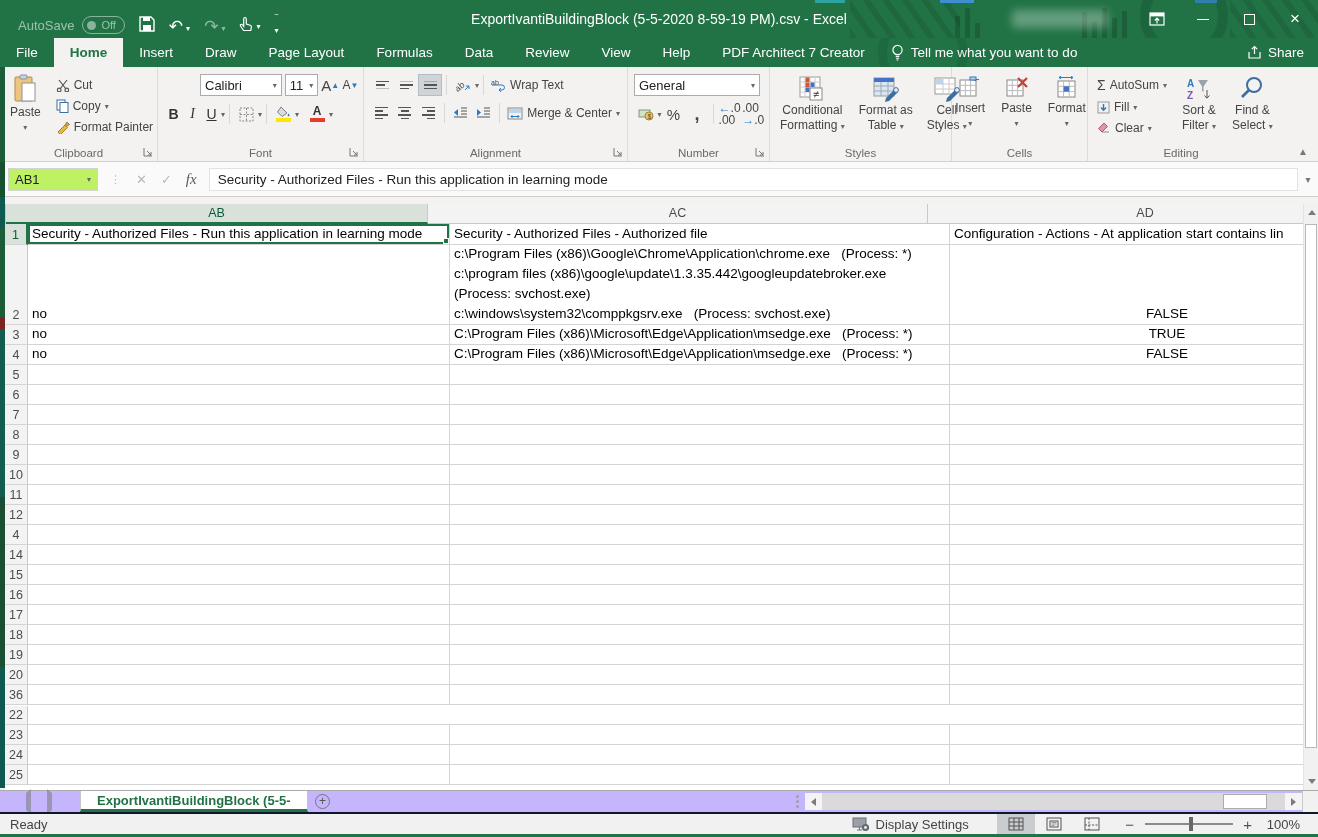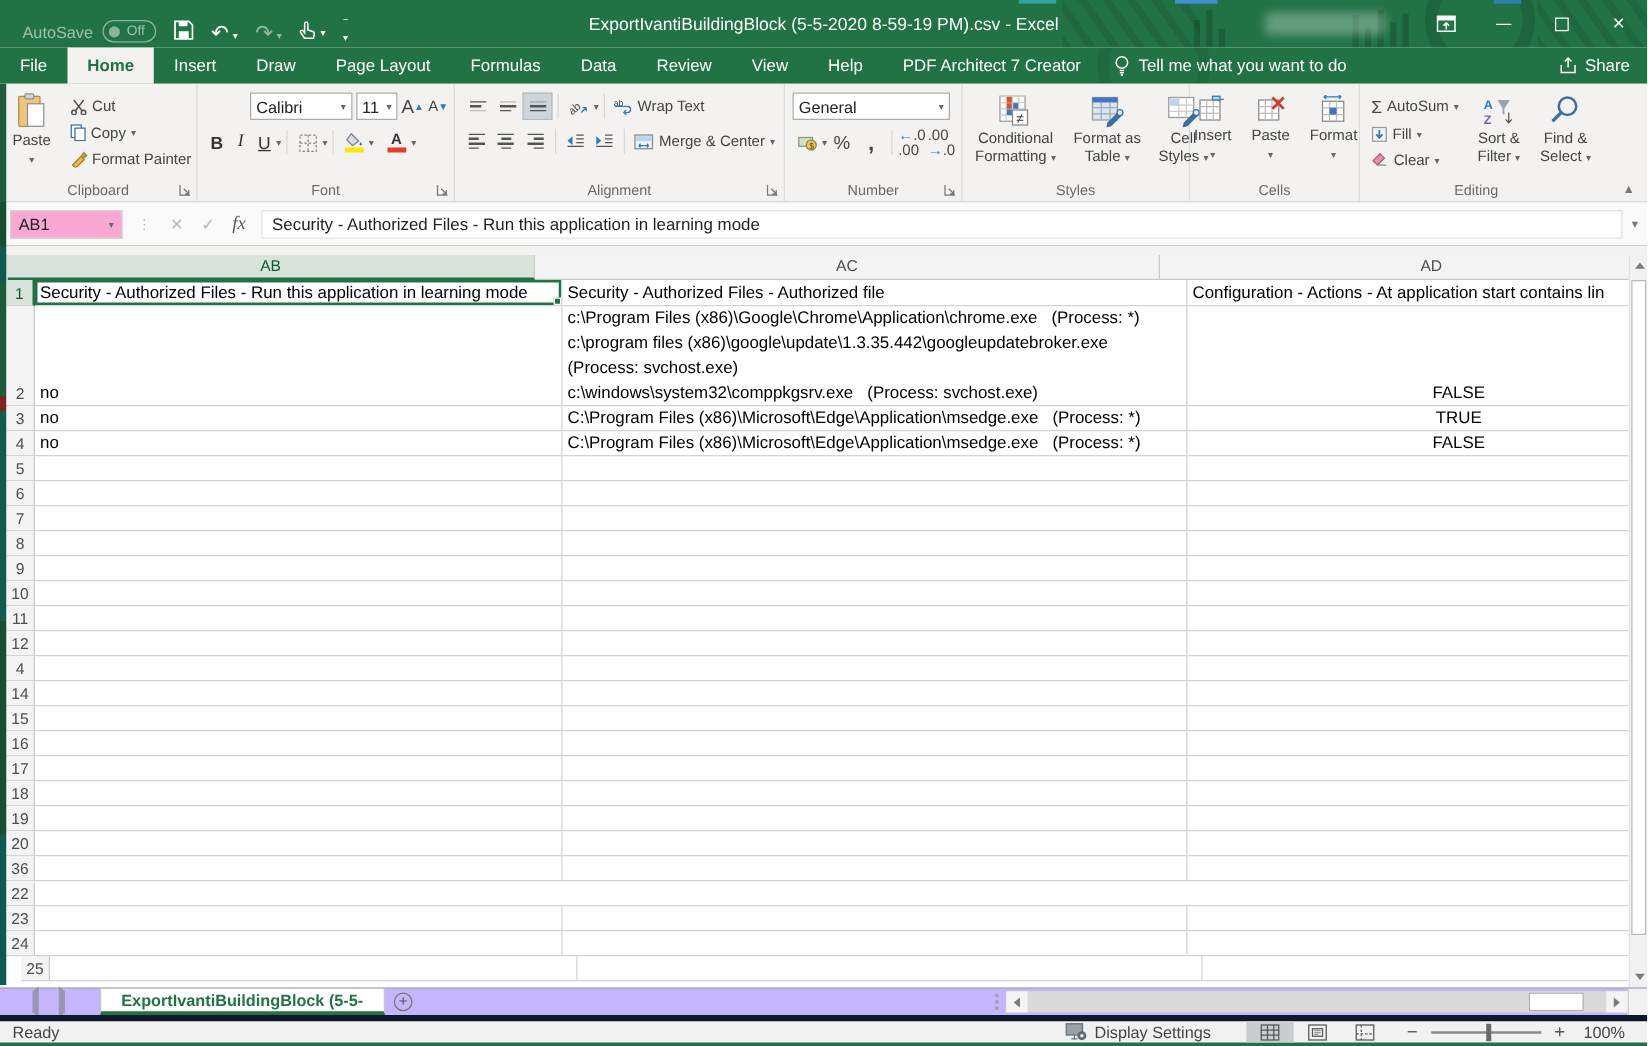--- a/index.html
+++ b/index.html
@@ -69,7 +69,7 @@
   
   .formulabar { position:absolute; left:5px; top:162px; width:1313px; height:35px; background:#fafafa;
     border-bottom:1px solid #d0cecb; display:flex; align-items:center; }
-  .namebox { width:90px; height:23px; background:#f9a8d4; border:1px solid #d4d4d4; margin-left:3px;
+  .namebox { width:90px; height:23px; background:#bef264; border:1px solid #d4d4d4; margin-left:3px;
     display:flex; align-items:center; font-size:13px; color:#222; padding:0 6px; justify-content:space-between; }
   .fx-strip { display:flex; align-items:center; gap:14px; padding:0 12px; color:#9a9a9a; }
   .fx-dots { color:#b9b9b9; font-size:11px; letter-spacing:1px; }

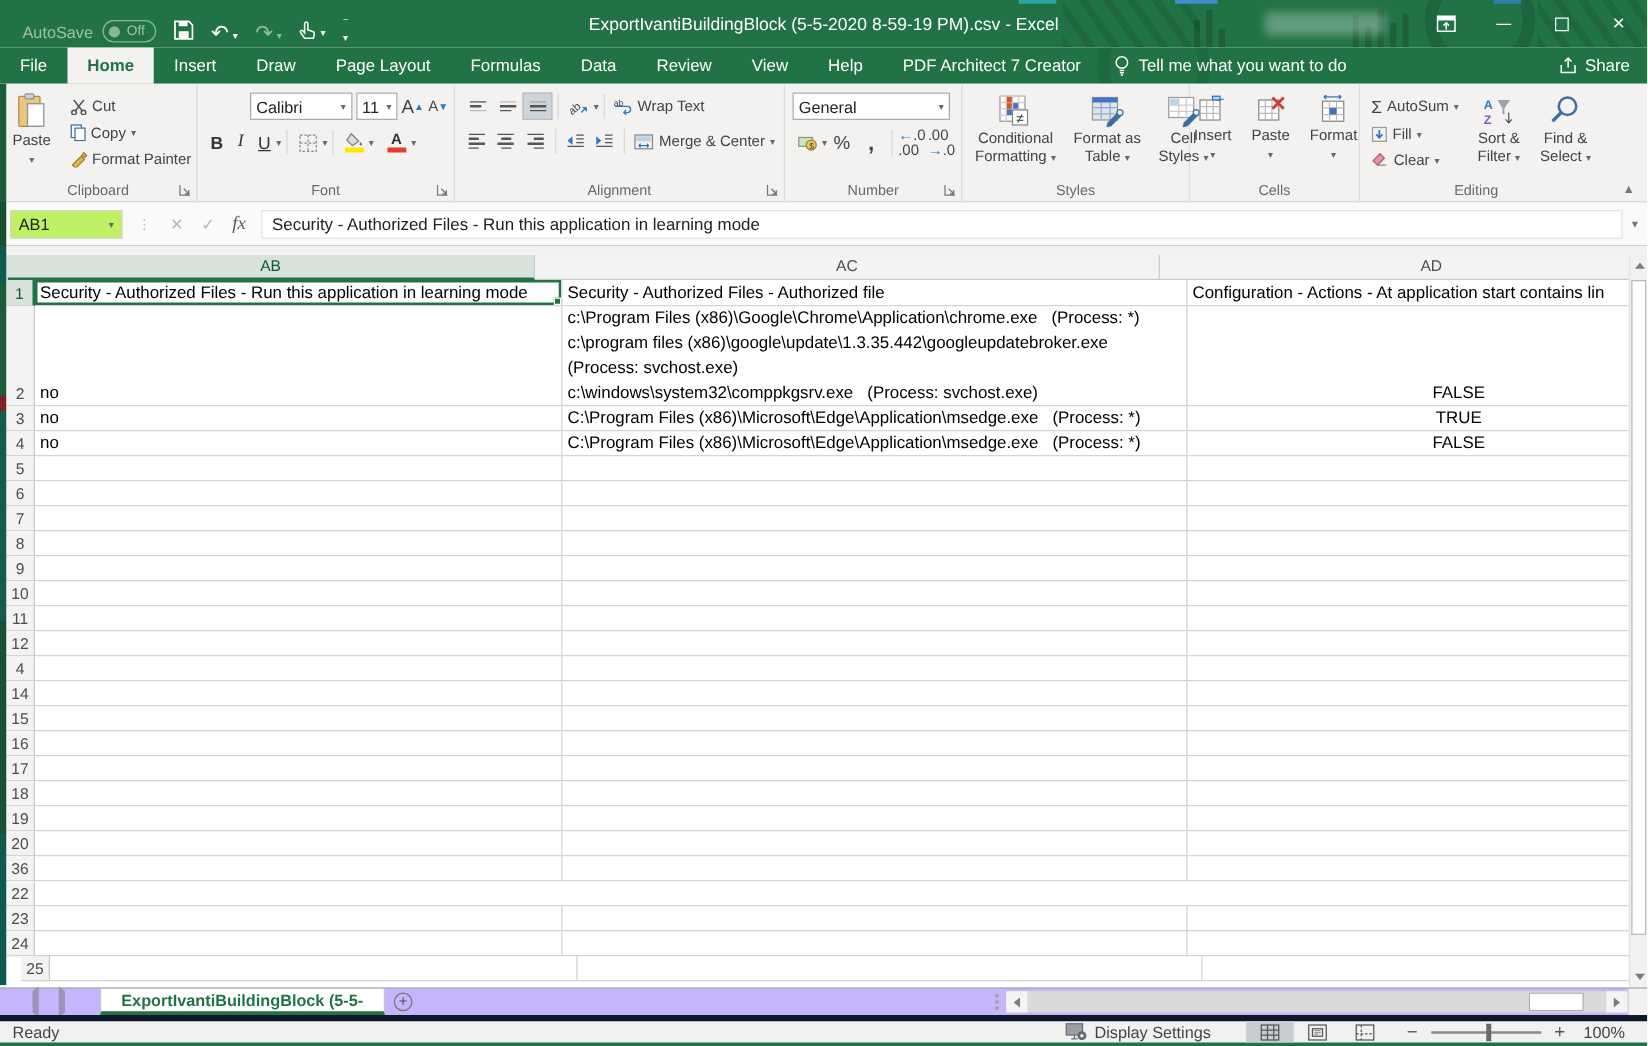--- a/index.html
+++ b/index.html
@@ -805,7 +805,7 @@
             <div class="cell" style="width: 500px;"></div>
             <div class="cell" style="width: 435px;"></div>
           </div>
-          <div class="sheet-row" style="height: 20px; padding-left: 12px;">
+          <div class="sheet-row" style="height: 20px;">
             <div class="row-header">25</div>
             <div class="cell" style="width: 422px;"></div>
             <div class="cell" style="width: 500px;"></div>

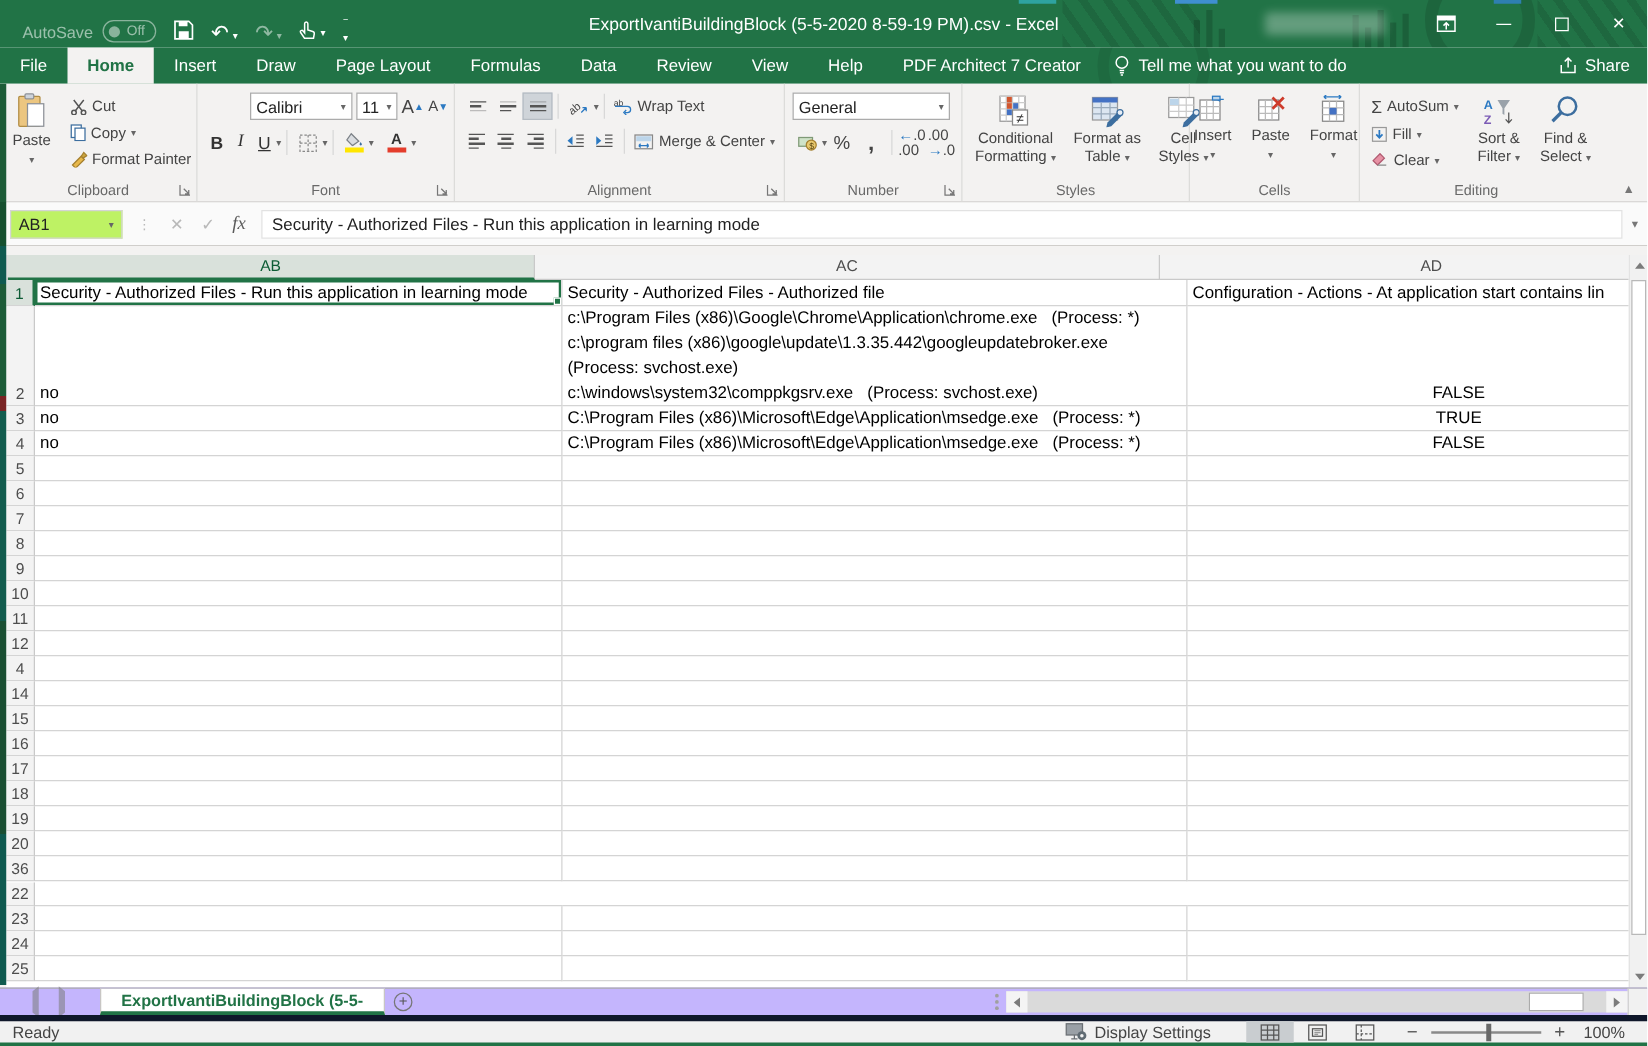--- a/index.html
+++ b/index.html
@@ -123,7 +123,7 @@
 
   
   .statusbar { position:absolute; left:0; top:812px; width:1318px; height:25px; background:#f1f1f1;
-    border-top:5px solid #0f172a; border-bottom:3px solid #217346; display:flex; align-items:center; font-size:13px; color:#444; }
+    border-top:2px solid #0f172a; border-bottom:3px solid #217346; display:flex; align-items:center; font-size:13px; color:#444; }
   .ready { padding-left:10px; }
   .sb-right { margin-left:auto; display:flex; align-items:center; gap:0; height:100%; }
   .dispset { display:flex; align-items:center; gap:6px; padding:0 28px 0 10px; }

